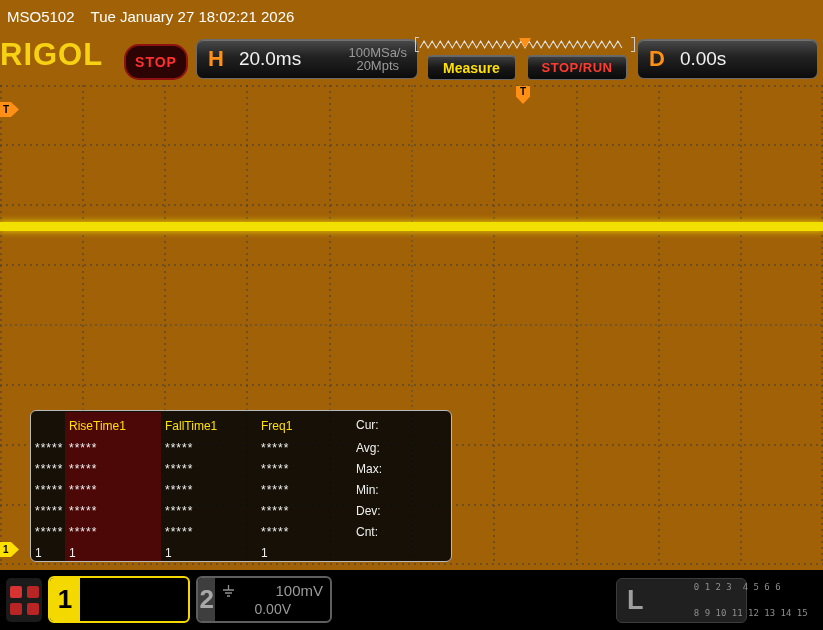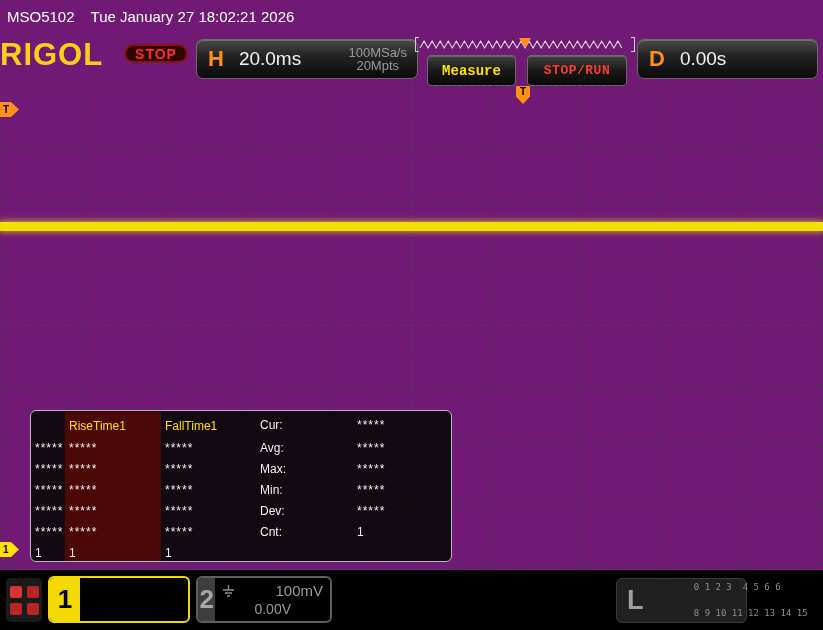--- a/index.html
+++ b/index.html
@@ -5,7 +5,7 @@
   * { box-sizing: border-box; margin: 0; padding: 0; }
   html,body { background:#1a1a1a; }
   body { font-family:"Liberation Sans", sans-serif; }
-  #screen { position:relative; width:823px; height:630px; background:#701a75; overflow:hidden; color:#fff; }
+  #screen { position:relative; width:823px; height:630px; background:#a16207; overflow:hidden; color:#fff; }
 
   
   .titlebar { position:absolute; left:0; top:0; width:100%; height:33px; display:flex; align-items:center; gap:16px; padding-left:7px; font-size:15px; color:#fff; }

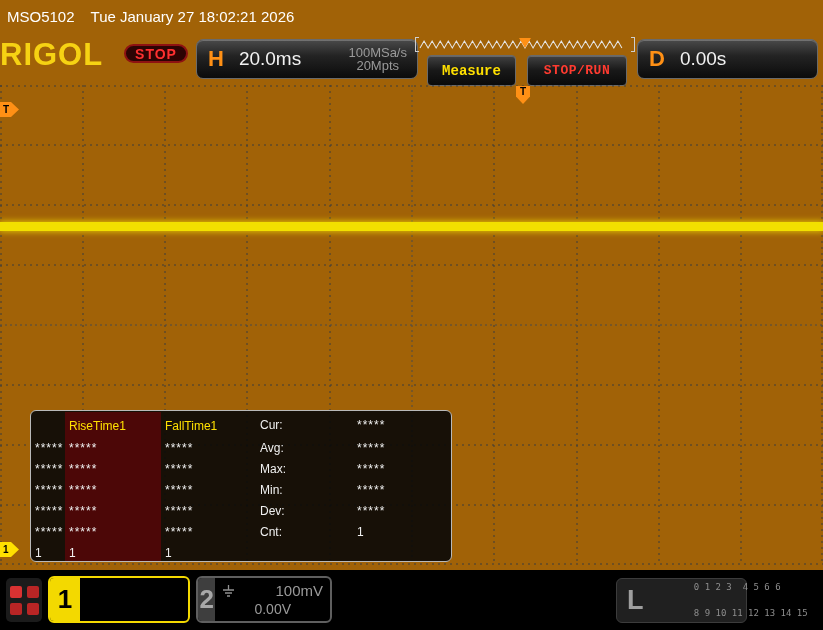--- a/index.html
+++ b/index.html
@@ -12,7 +12,7 @@
 
   
   .logo { position:absolute; left:0; top:37px; font-size:31px; font-weight:bold; letter-spacing:1px; color:#f6d213; }
-  .stop-pill { position:absolute; left:124px; top:44px; width:64px; height:19px; border-radius:15px; background:#2d0404; border:2px solid #8e1212; color:#ff3030; font-size:14px; font-weight:bold; letter-spacing:1px; display:flex; align-items:center; justify-content:center; }
+  .stop-pill { position:absolute; left:124px; top:44px; width:64px; height:36px; border-radius:15px; background:#2d0404; border:2px solid #8e1212; color:#ff3030; font-size:14px; font-weight:bold; letter-spacing:1px; display:flex; align-items:center; justify-content:center; }
 
   .iobox { position:absolute; top:39px; height:40px; border-radius:7px; border:1px solid #6a6a6a; background:linear-gradient(180deg,#4a4a4a 0%,#232323 42%,#0b0b0b 100%); box-shadow:inset 0 1px 0 rgba(255,255,255,.22); display:flex; align-items:center; }
   #hbox { left:196px; width:222px; }

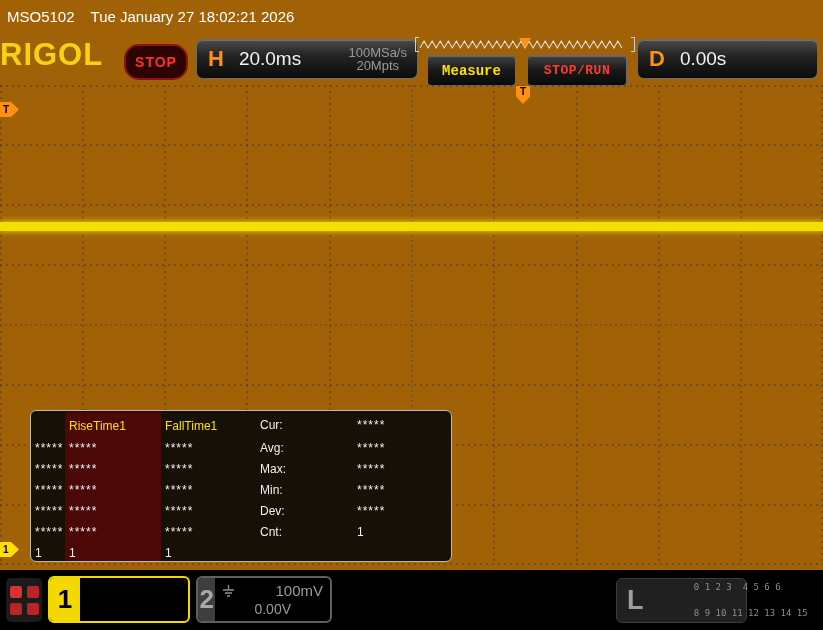--- a/index.html
+++ b/index.html
@@ -27,7 +27,7 @@
   .membar svg { flex:1; height:13px; }
   .mem-trig { position:absolute; left:104px; top:2px; width:12px; height:10px; background:#ff9015; clip-path:polygon(0 0,100% 0,50% 100%); }
 
-  .hdr-btn { position:absolute; top:55px; height:31px; border-radius:4px; border:1px solid #6a6a6a; background:linear-gradient(180deg,#414141,#181818 50%,#0a0a0a); display:flex; align-items:center; justify-content:center; font-weight:bold; box-shadow:inset 0 1px 0 rgba(255,255,255,.2); cursor:pointer;font-family:Liberation Mono, monospace; }
+  .hdr-btn { position:absolute; top:55px; height:25px; border-radius:4px; border:1px solid #6a6a6a; background:linear-gradient(180deg,#414141,#181818 50%,#0a0a0a); display:flex; align-items:center; justify-content:center; font-weight:bold; box-shadow:inset 0 1px 0 rgba(255,255,255,.2); cursor:pointer; }
   #measure-btn { left:427px; width:89px; color:#ffe000; font-size:14px; }
   #stoprun-btn { left:527px; width:100px; color:#ff3b30; font-size:13px; letter-spacing:.5px; }
 

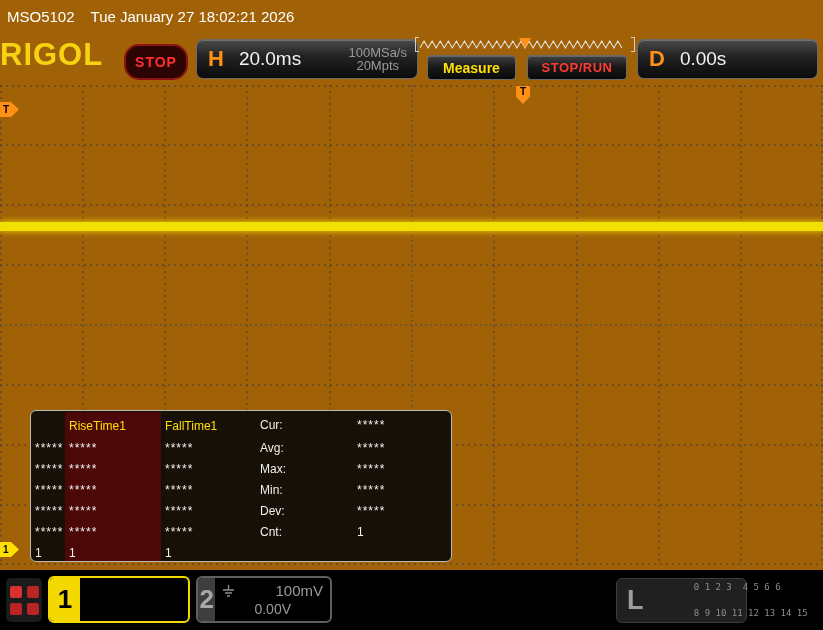--- a/index.html
+++ b/index.html
@@ -154,6 +154,7 @@
       <div class="hcell"></div>
       <div class="hcell">RiseTime1</div>
       <div class="hcell">FallTime1</div>
+      <div class="hcell">Freq1</div>
 
       <div class="lcell">Cur:</div>
       <div class="vcell">*****</div>

